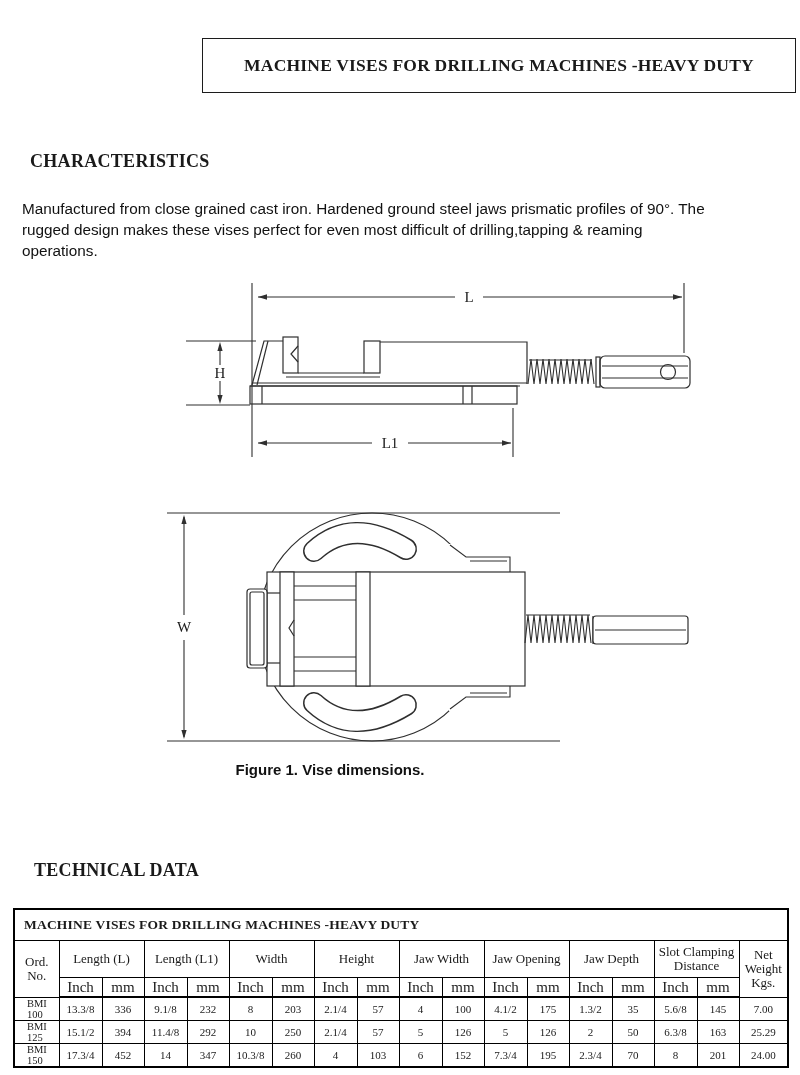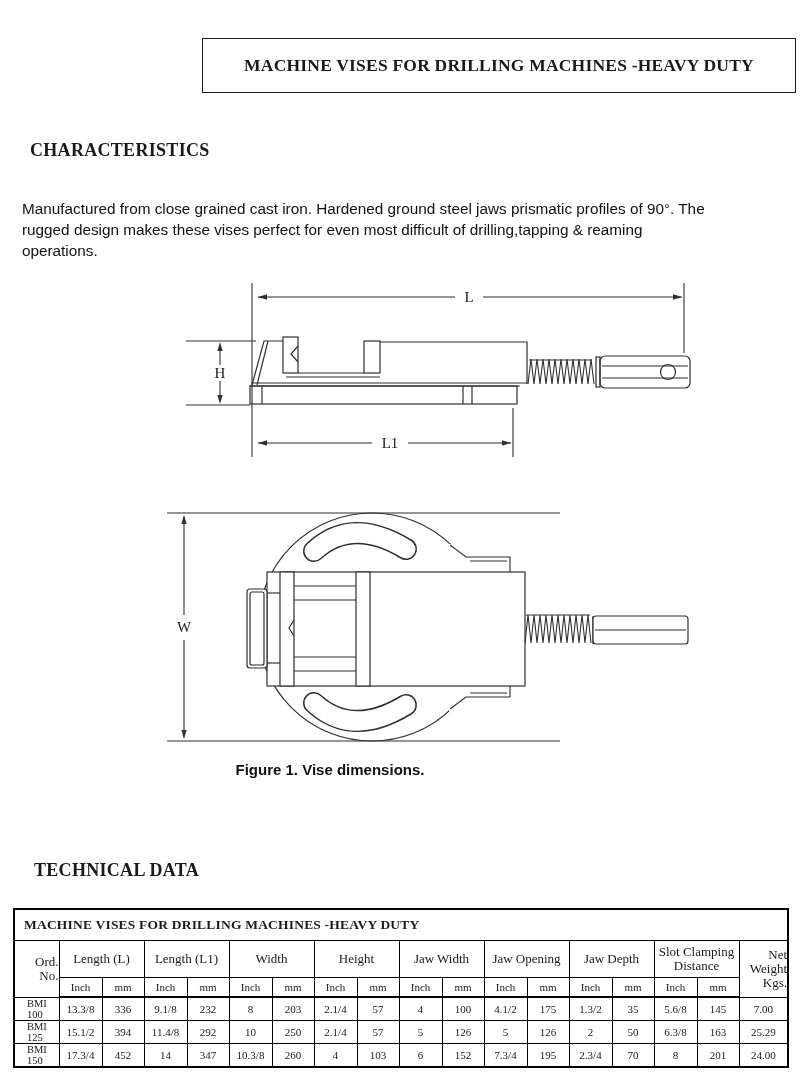--- a/index.html
+++ b/index.html
@@ -8,7 +8,7 @@
   .title-box{position:absolute;left:202px;top:38px;width:592px;height:53px;
              border:1.5px solid #1c1c1c;display:flex;align-items:center;justify-content:center;}
   .title-box span{font-weight:bold;font-size:17.5px;letter-spacing:.2px;white-space:nowrap;}
-  .char-heading{position:absolute;left:30px;top:140px;margin:0;font-size:18px;font-weight:bold;letter-spacing:.3px;}
+  .char-heading{position:absolute;left:30px;top:151px;margin:0;font-size:18px;font-weight:bold;letter-spacing:.3px;}
   .char-text{position:absolute;left:10px;top:186px;width:785px;margin:12px;
              font-family:"Liberation Sans", sans-serif;font-size:15.3px;line-height:21px;color:#111;}
   .char-text .line{display:block;white-space:nowrap;}

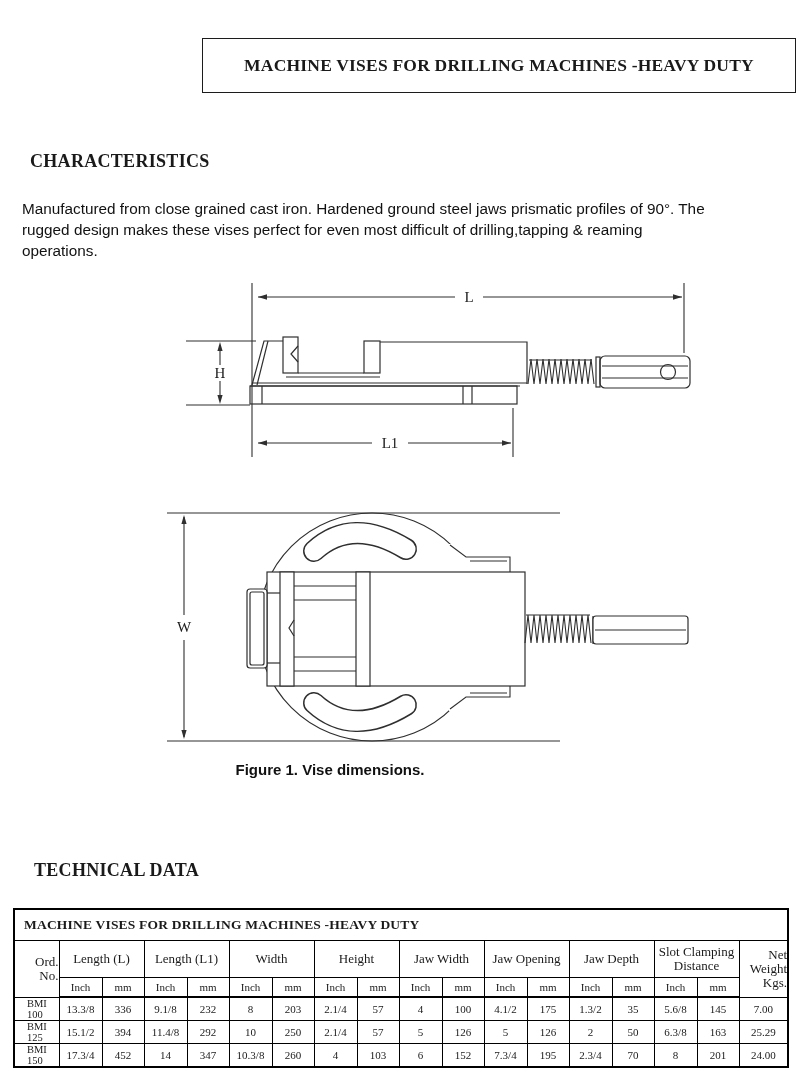--- a/index.html
+++ b/index.html
@@ -23,7 +23,7 @@
   tr.titlerow td{height:30px;text-align:left;padding-left:9px;font-weight:bold;font-size:13.5px;letter-spacing:.2px;}
   tr.grp th{height:36px;font-size:13px;line-height:14px;}
   th.ord, th.net{text-align:left;padding-left:3px;font-size:13px;line-height:15px;}
-  th.ord span, th.net span{display:block;text-align:right;}
+  th.ord span, th.net span{display:block;}
   tr.sub th{height:18px;font-size:11px;border-bottom:2px solid #000;}
   tbody td{height:21px;font-size:11px;}
   tbody td.ordcell{font-size:10.5px;text-align:left;padding-left:12px;}

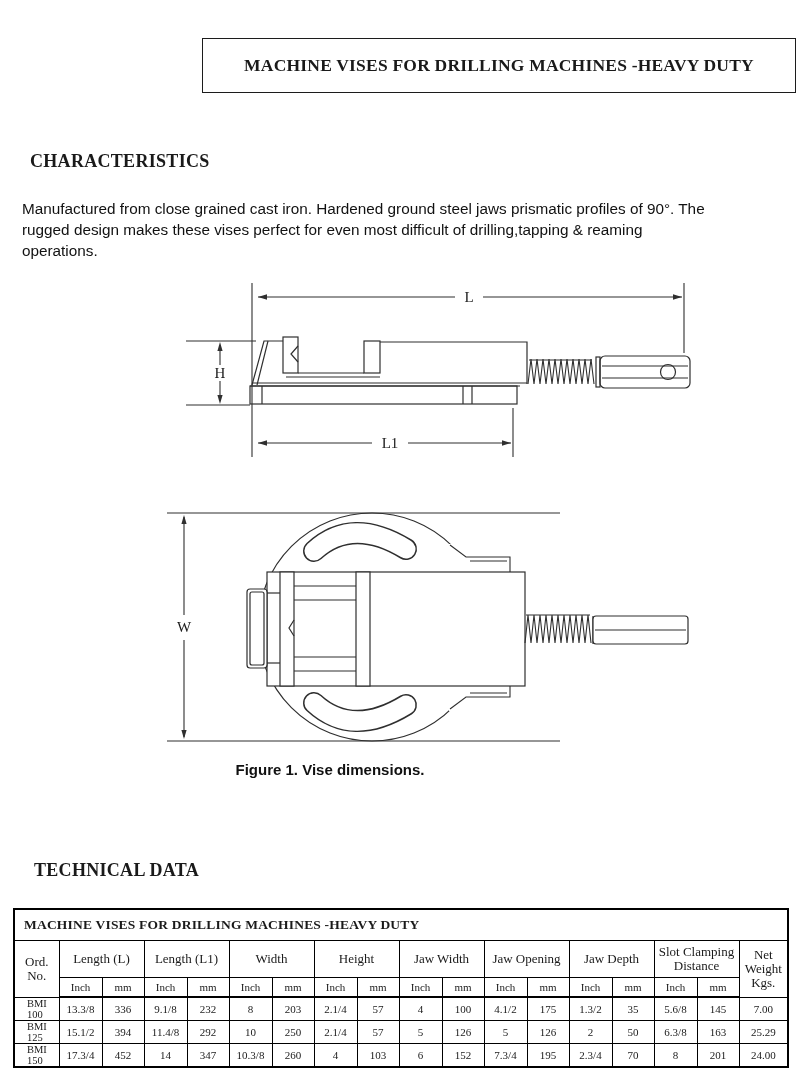--- a/index.html
+++ b/index.html
@@ -24,7 +24,7 @@
   tr.grp th{height:36px;font-size:13px;line-height:14px;}
   th.ord, th.net{text-align:left;padding-left:3px;font-size:13px;line-height:15px;}
   th.ord span, th.net span{display:block;}
-  tr.sub th{height:18px;font-size:11px;border-bottom:2px solid #000;}
+  tr.sub th{height:18px;font-size:15px;border-bottom:2px solid #000;}
   tbody td{height:21px;font-size:11px;}
   tbody td.ordcell{font-size:10.5px;text-align:left;padding-left:12px;}
   svg text{font-family:"Liberation Serif", serif;font-size:15px;fill:#1a1a1a;}

